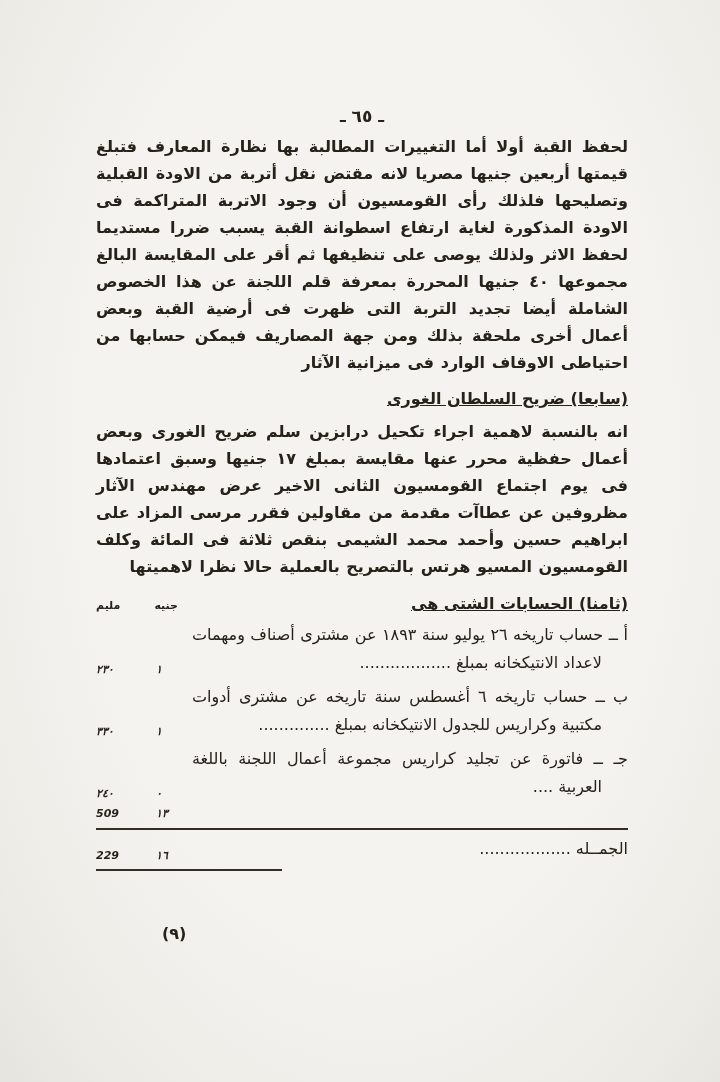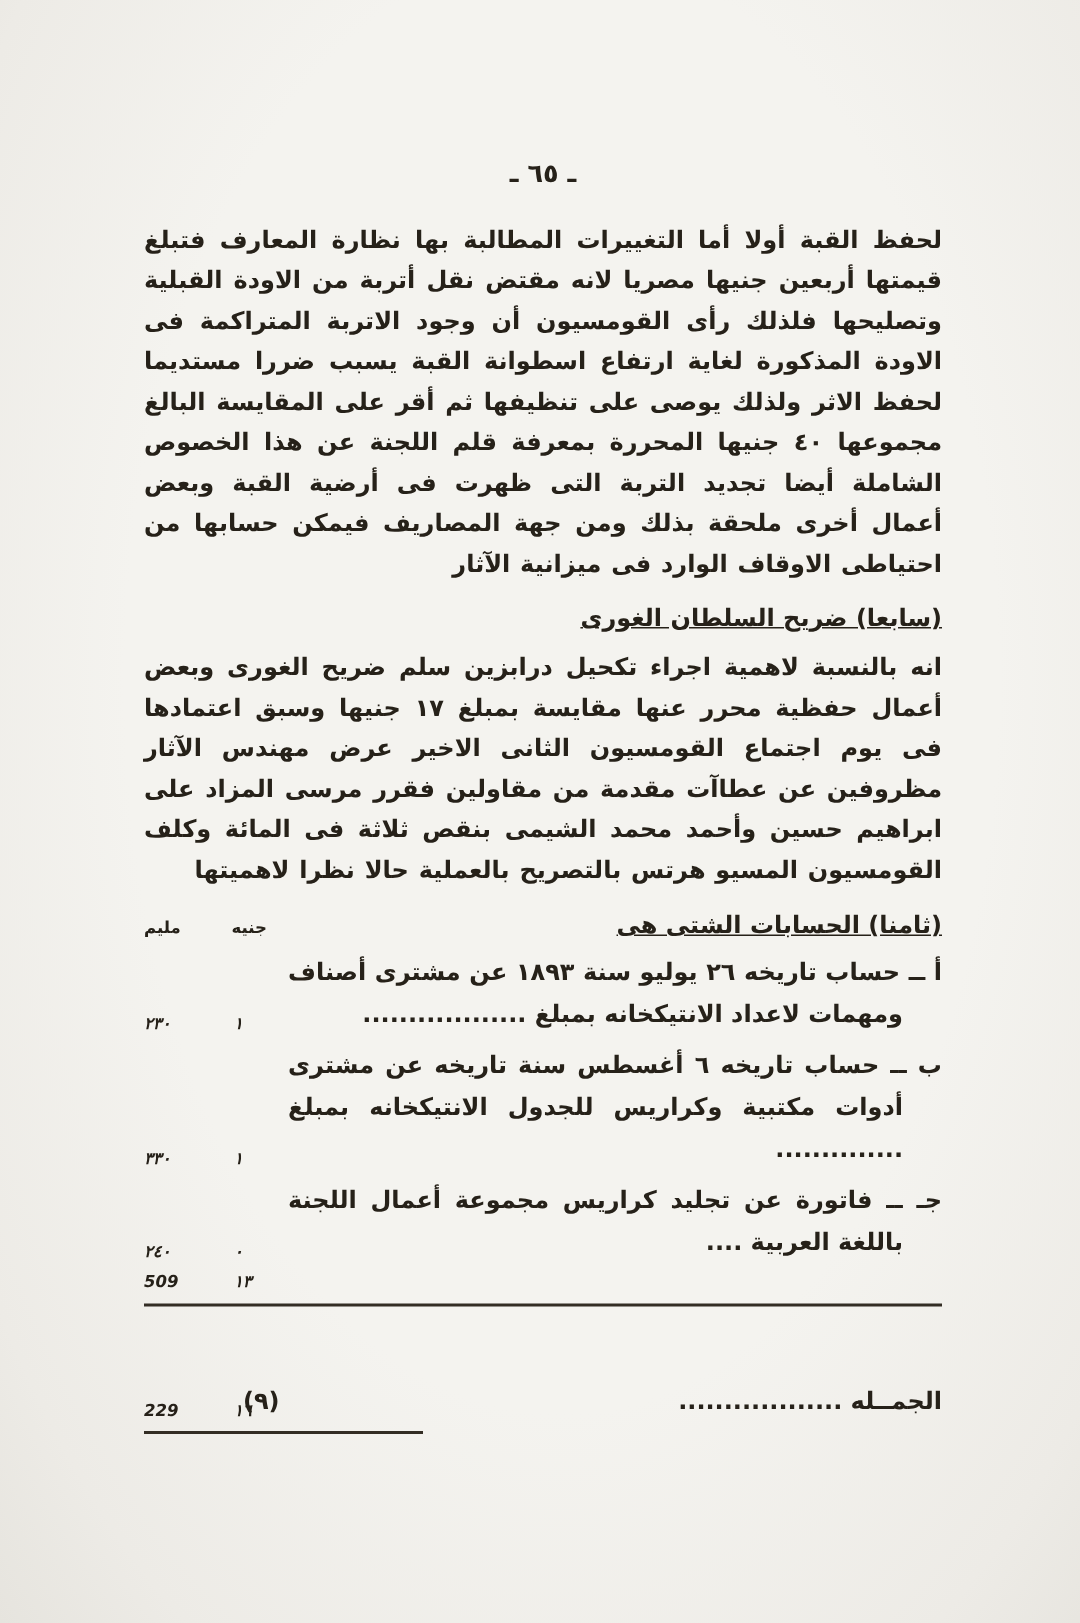--- a/index.html
+++ b/index.html
@@ -17,7 +17,7 @@
   .content { position:absolute; left:96px; top:106px; width:532px; }
   .page-number {
     text-align:center; font-size:17px; font-weight:700;
-    letter-spacing:3px; margin-bottom:20px; direction:rtl;
+    letter-spacing:3px; margin-bottom:7px; direction:rtl;
   }
   .para {
     direction:rtl; text-align:justify;

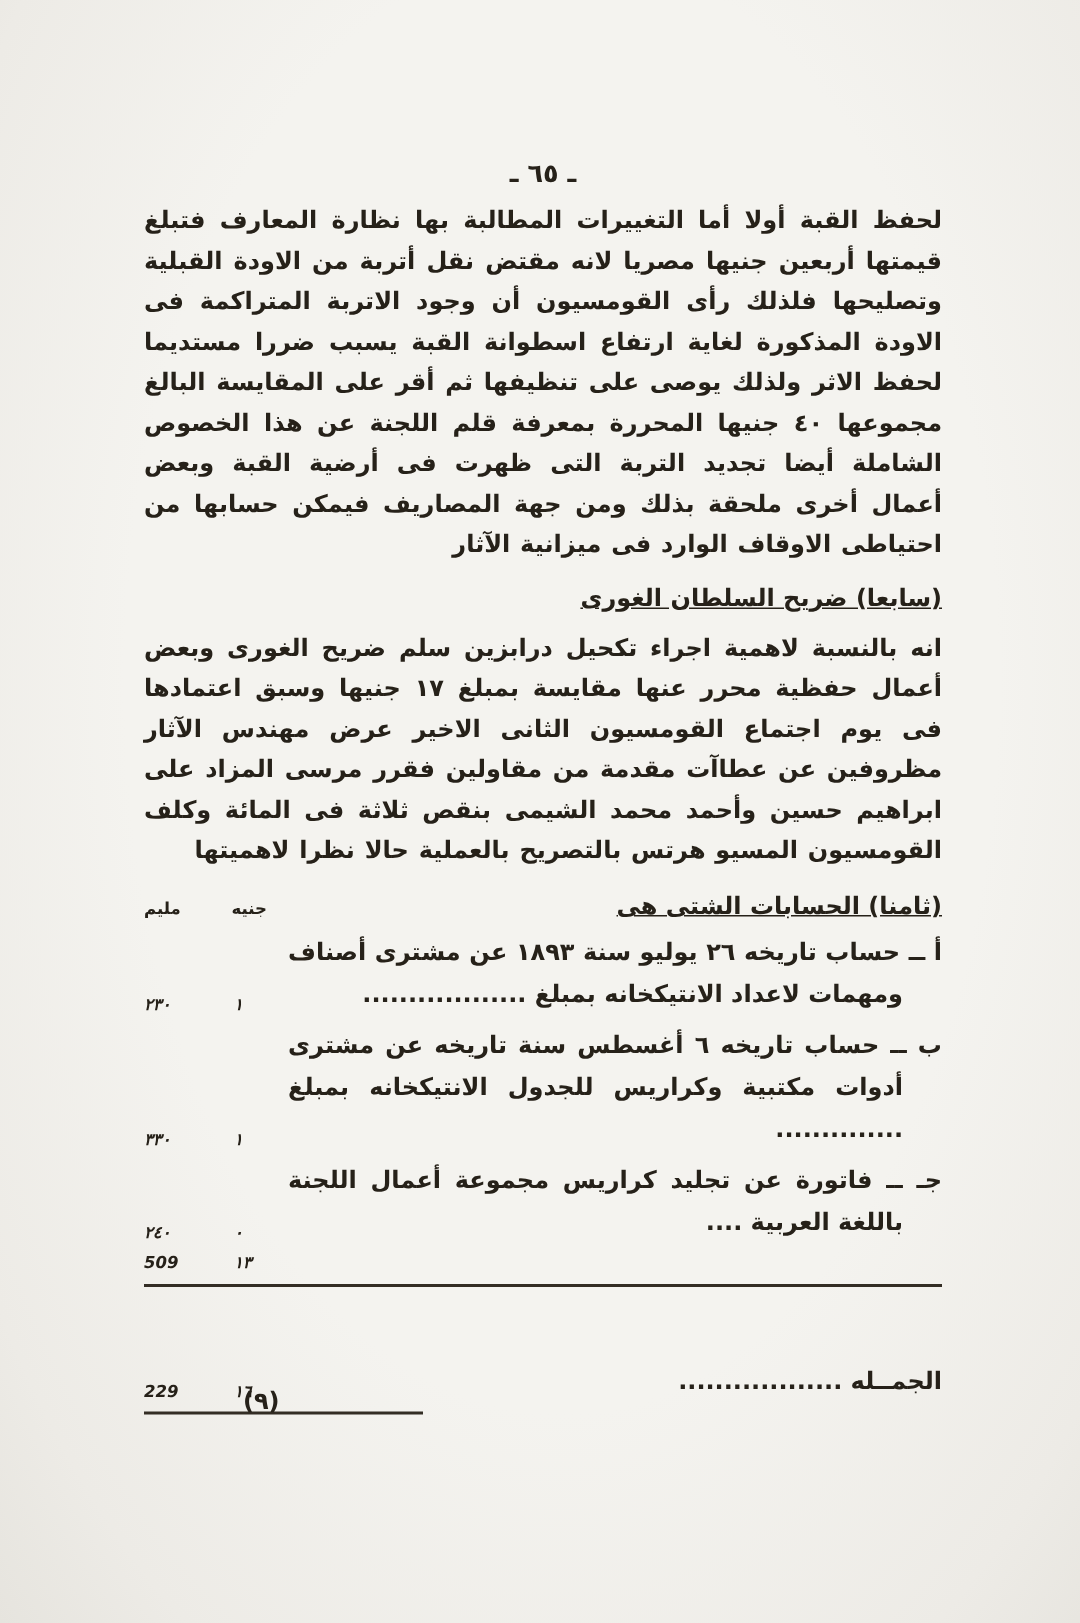--- a/index.html
+++ b/index.html
@@ -44,7 +44,7 @@
   .acct-row .amounts { padding-bottom:1px;font-style:italic; }
   .desc {
     flex:1; direction:rtl; text-align:justify;
-    font-size:16px; font-weight:700; line-height:28px;
+    font-size:16px; font-weight:400; line-height:28px;
     padding-right:26px; text-indent:-26px;
   }
   .acct-row.total .desc { text-align:right;margin-top:44px; }

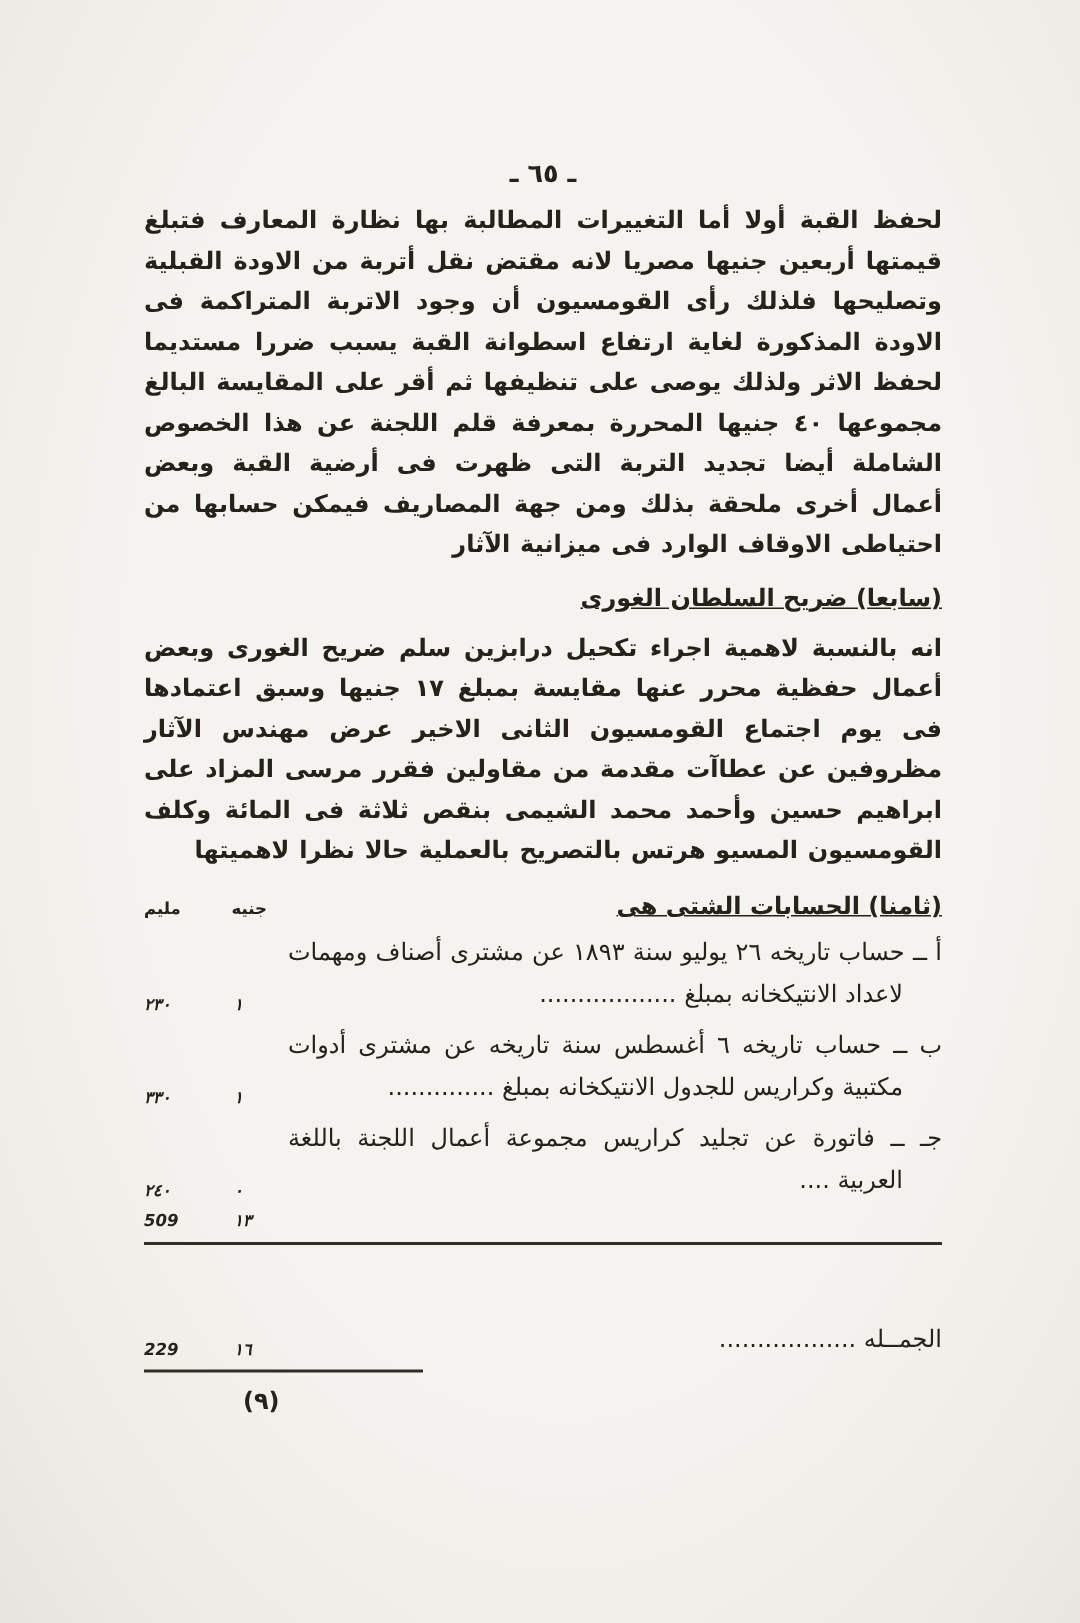--- a/index.html
+++ b/index.html
@@ -47,7 +47,7 @@
     font-size:16px; font-weight:400; line-height:28px;
     padding-right:26px; text-indent:-26px;
   }
-  .acct-row.total .desc { text-align:right;margin-top:44px; }
+  .acct-row.total .desc { text-align:right; }
   .sum-rule { border-top:2px solid #332d24; margin:7px 0 5px; }
   .total-underline { width:186px; border-top:2px solid #332d24; margin-top:5px; }
   .footer-mark {

